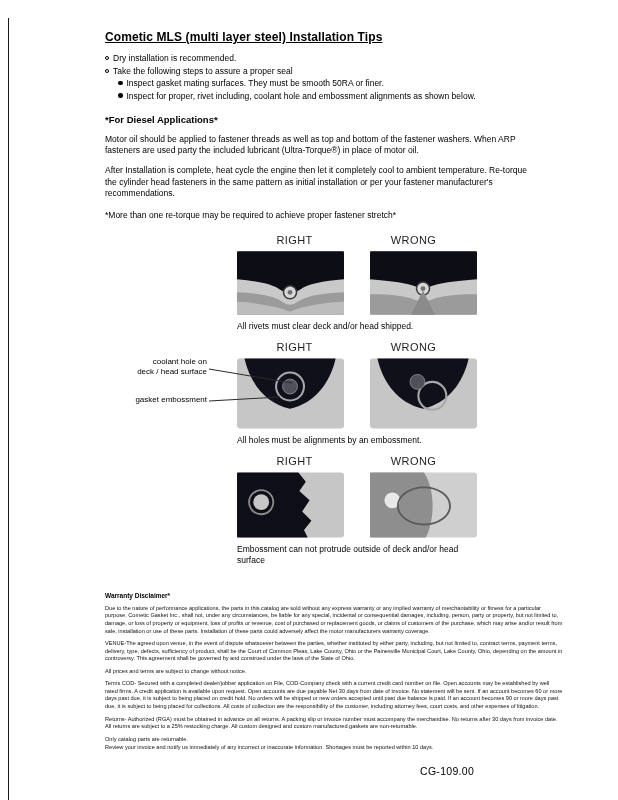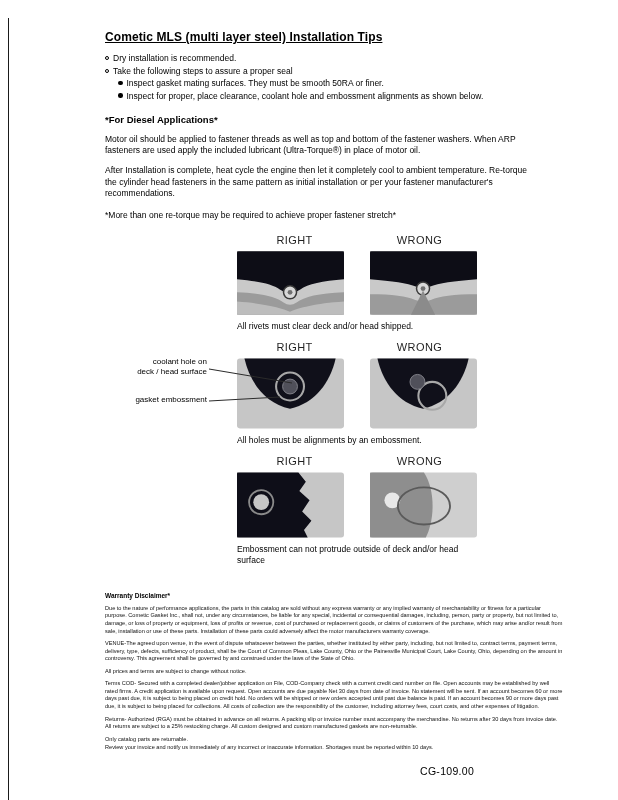--- a/index.html
+++ b/index.html
@@ -58,7 +58,7 @@
       </div>
       <div class="tip sub">
         <span class="b-dot"></span>
-        <span>Inspect for proper, place clearance, coolant hole and embossment alignments as shown below.</span>
+        <span>Inspect for proper, rivet including, coolant hole and embossment alignments as shown below.</span>
       </div>
     </div>
 

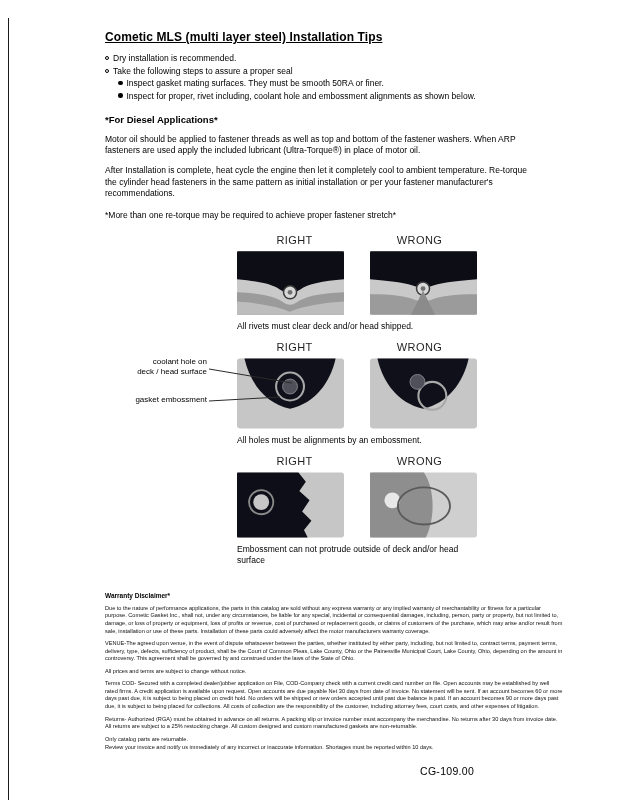--- a/index.html
+++ b/index.html
@@ -63,7 +63,7 @@
     </div>
 
     <h2 class="diesel-head">*For Diesel Applications*</h2>
-    <p class="body">Motor oil should be applied to fastener threads as well as top and bottom of the fastener washers. When ARP fasteners are used apply the included lubricant (Ultra-Torque®) in place of motor oil.</p>
+    <p class="body">Motor oil should be applied to fastener threads as well as top and bottom of the fastener washers. When ARP fasteners are used party the included lubricant (Ultra-Torque®) in place of motor oil.</p>
     <p class="body">After Installation is complete, heat cycle the engine then let it completely cool to ambient temperature. Re-torque the cylinder head fasteners in the same pattern as initial installation or per your fastener manufacturer's recommendations.</p>
     <p class="body note">*More than one re-torque may be required to achieve proper fastener stretch*</p>
 

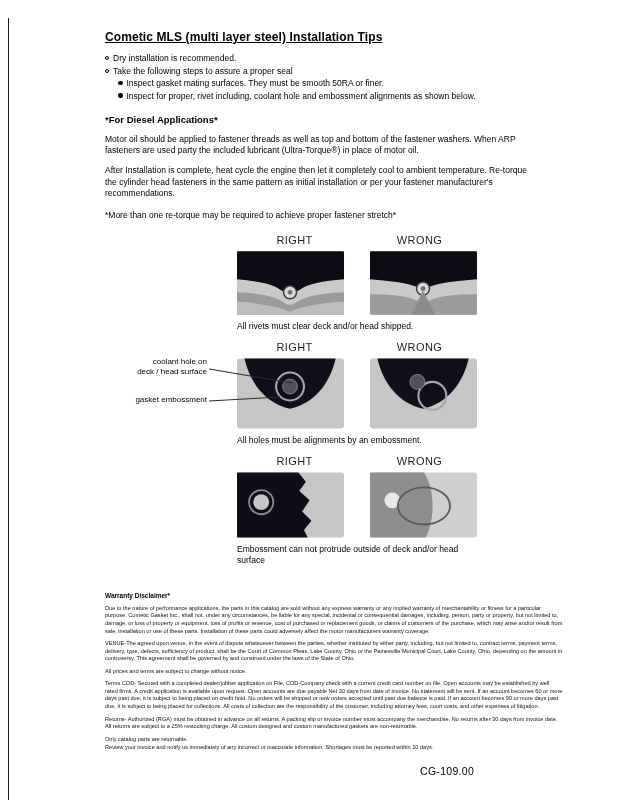--- a/index.html
+++ b/index.html
@@ -19,7 +19,7 @@
   .body { font-size:8.5px; line-height:1.34; width:432px; margin-top:9px; }
   .note { margin-top:11px; }
   .diagrams { margin-left:132px; margin-top:12px; width:240px; }
-  .dlabels { display:flex; gap:10px; margin-bottom:3px; }
+  .dlabels { display:flex; gap:4px; margin-bottom:3px; }
   .dlabels span { flex:0 0 115px; text-align:center; font-size:11px; color:#1f1f1f; letter-spacing:0.4px; }
   .dimgs { display:flex; gap:26px; position:relative; }
   .dimg { display:block; border-radius:4px; }

